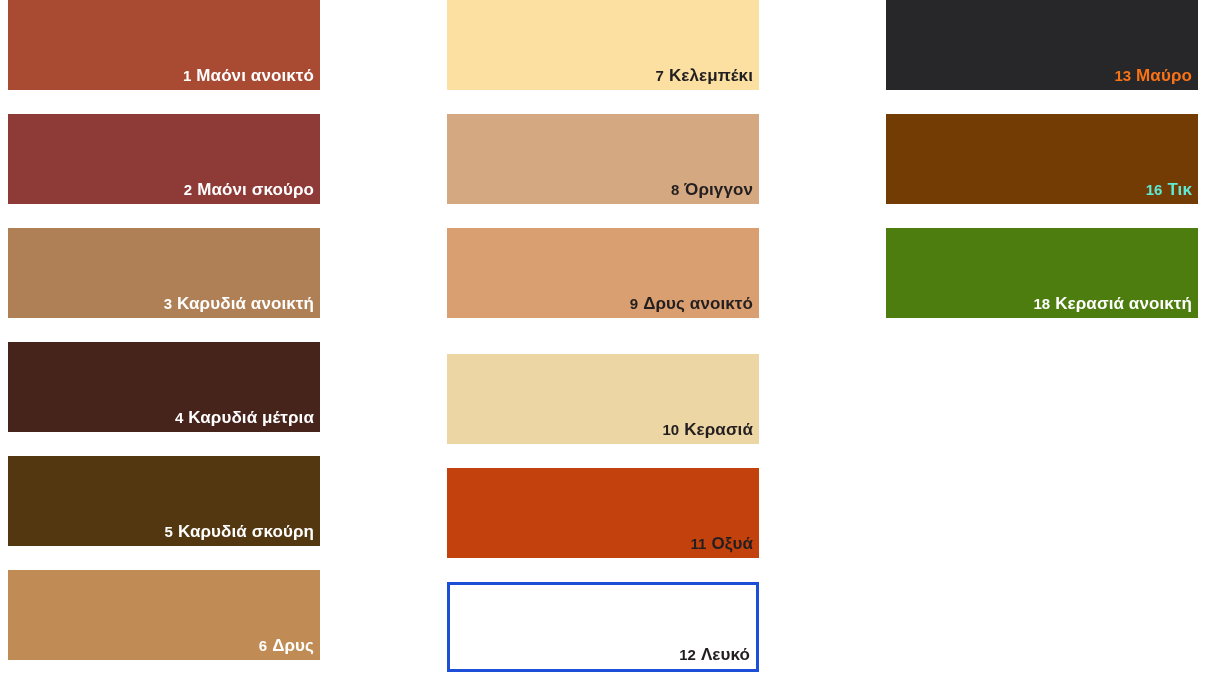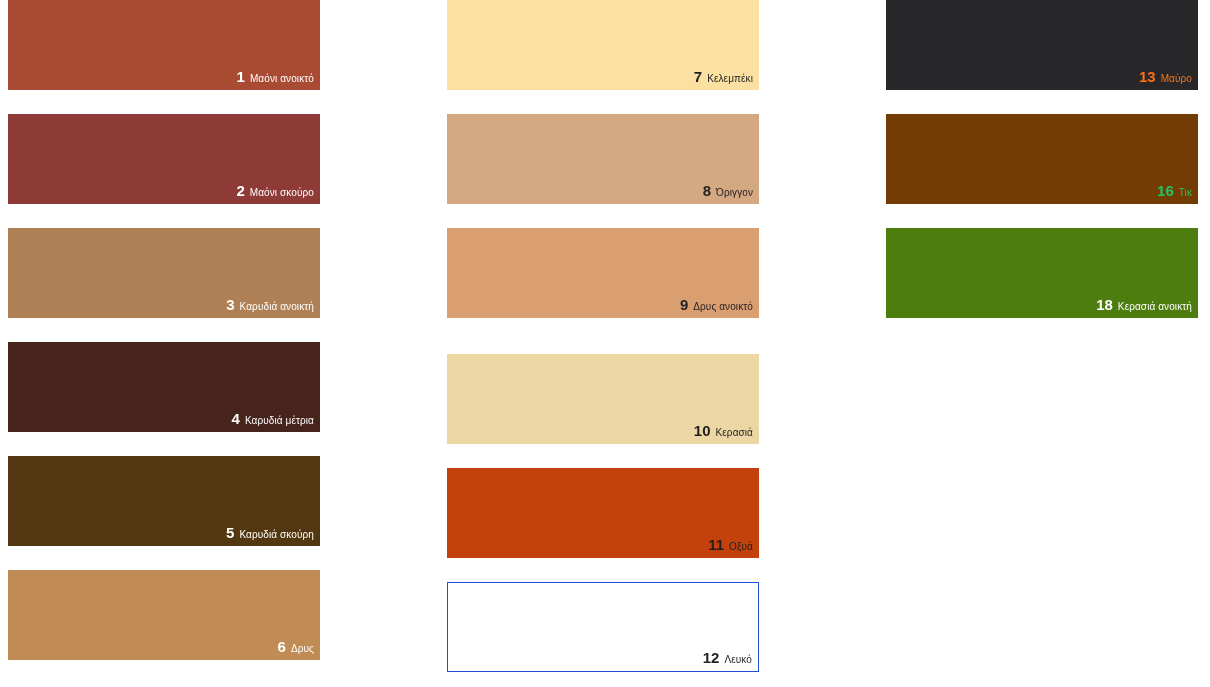--- a/index.html
+++ b/index.html
@@ -55,8 +55,8 @@
     letter-spacing: 0px;
   }
   .swatch-name {
-    font-size: 10px;
-    font-weight: normal;
+    font-size: 17px;
+    font-weight: bold;
     letter-spacing: 0.1px;
   }
 </style>

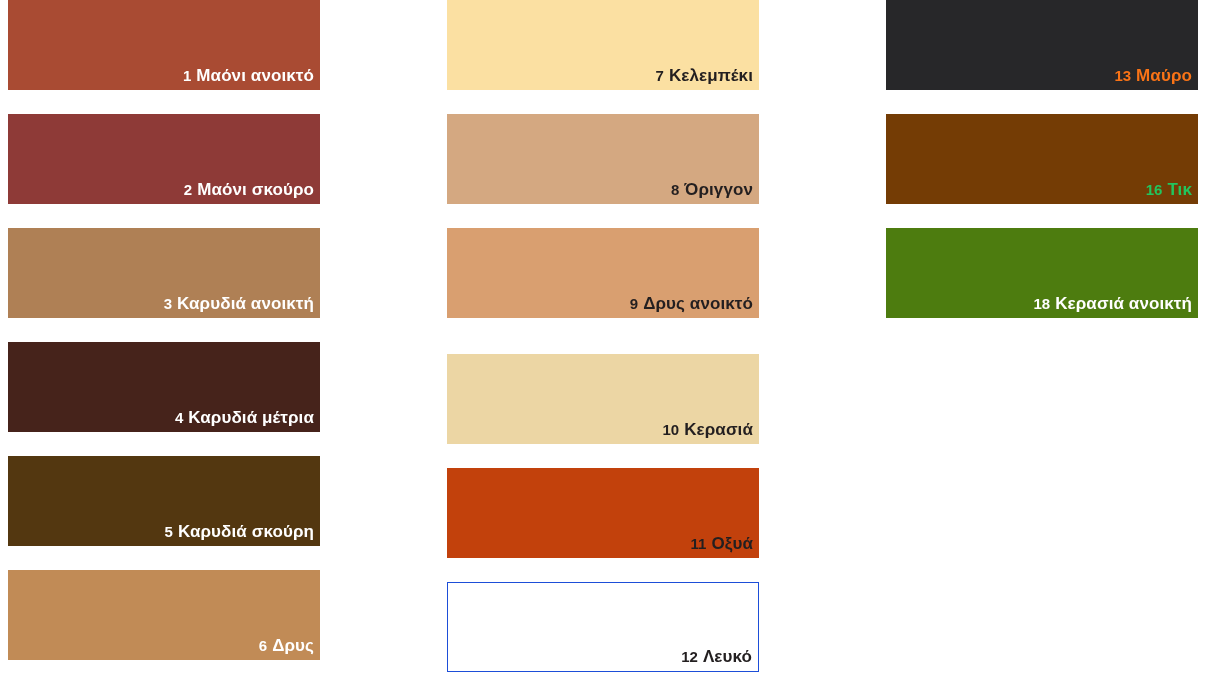--- a/index.html
+++ b/index.html
@@ -149,7 +149,7 @@
         </div>
       </div>
       <div class="swatch" style="background: rgb(116, 60, 5);">
-        <div class="swatch-label" style="color: #22c55e;">
+        <div class="swatch-label" style="color: #5eead4;">
           <span class="swatch-number">16</span>
           <span class="swatch-name">Τικ</span>
         </div>

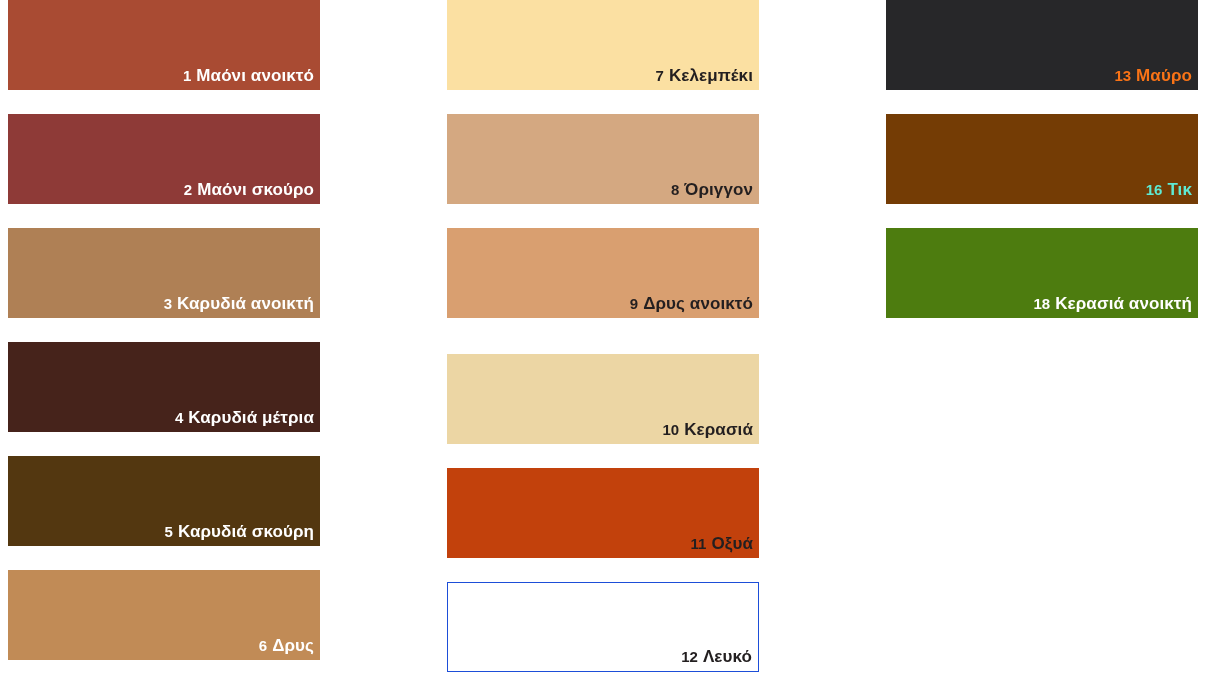--- a/index.html
+++ b/index.html
@@ -39,7 +39,7 @@
     justify-content: flex-end;
   }
   .swatch.bordered {
-    border: 1px solid #1d4ed8;
+    border: 3px solid #1d4ed8;
   }
   .swatch-label {
     display: flex;

